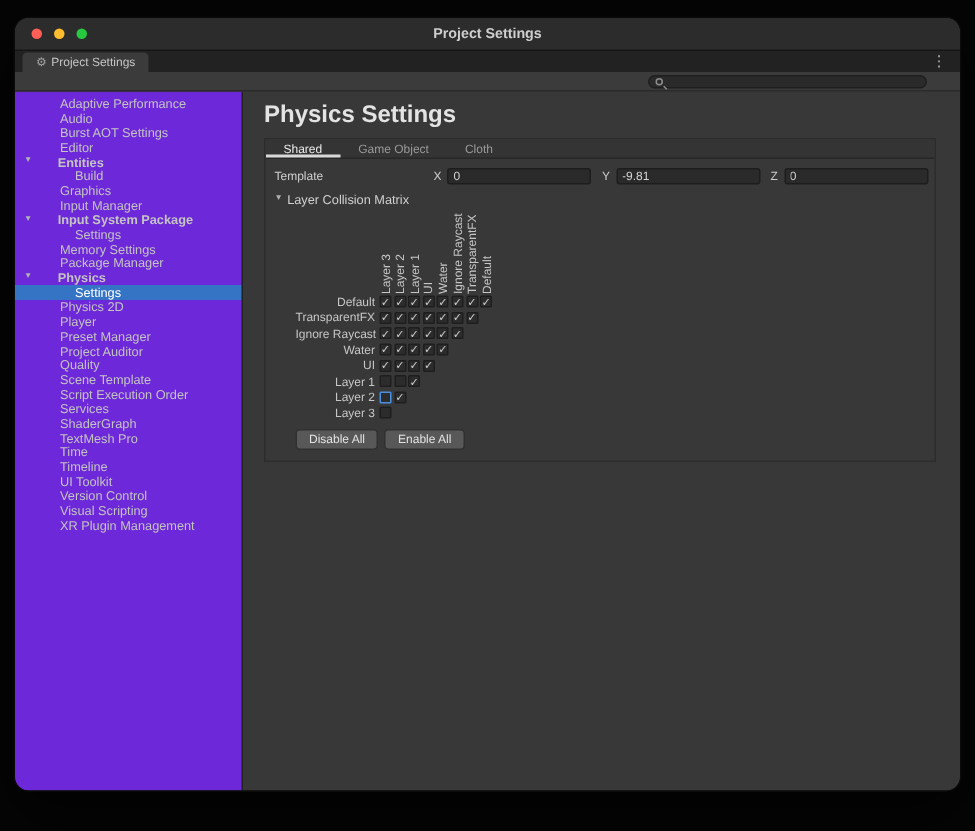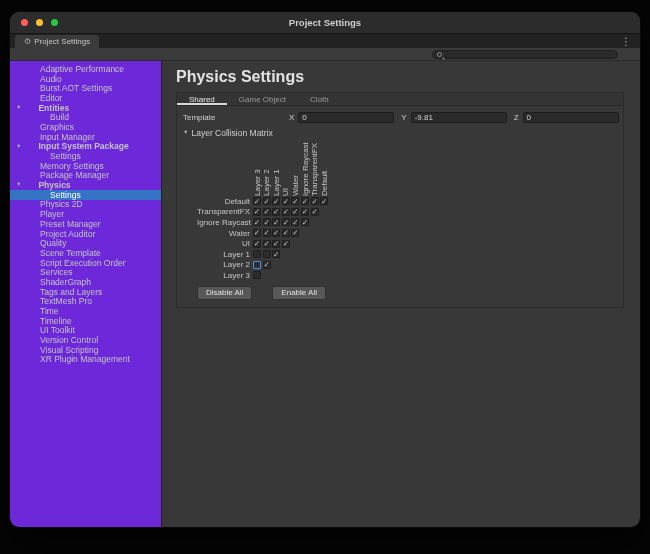--- a/index.html
+++ b/index.html
@@ -171,9 +171,6 @@
           </div>
           <div class="side-item root">
             <span>ShaderGraph</span>
-          </div>
-          <div class="side-item root">
-            <span>Tags and Layers</span>
           </div>
           <div class="side-item root">
             <span>TextMesh Pro</span>

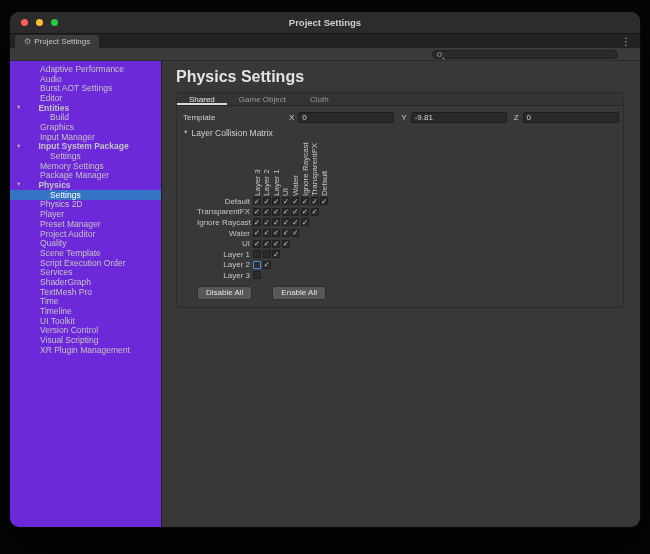--- a/index.html
+++ b/index.html
@@ -65,7 +65,7 @@
   .cb{width:8px;height:8px;margin-right:1.6px;flex:none;background:#2c2c2c;border:1px solid #1e1e1e;border-radius:1px;display:flex;align-items:center;justify-content:center;font-size:7.5px;line-height:1;color:#c9c9c9;}
   .cb.focused{border-color:var(--c-focus,#4a90e2);}
 
-  .btn-row{display:flex;gap:20px;margin:5px 0 0 0;}
+  .btn-row{display:flex;gap:4px;margin:5px 0 0 0;}
   .btn{font-family:inherit;font-size:8px;color:#e2e2e2;background:#585858;border:1px solid #303030;border-radius:3px;padding:1.5px 8px;line-height:1.2;cursor:default;}
 </style>
 </head>

